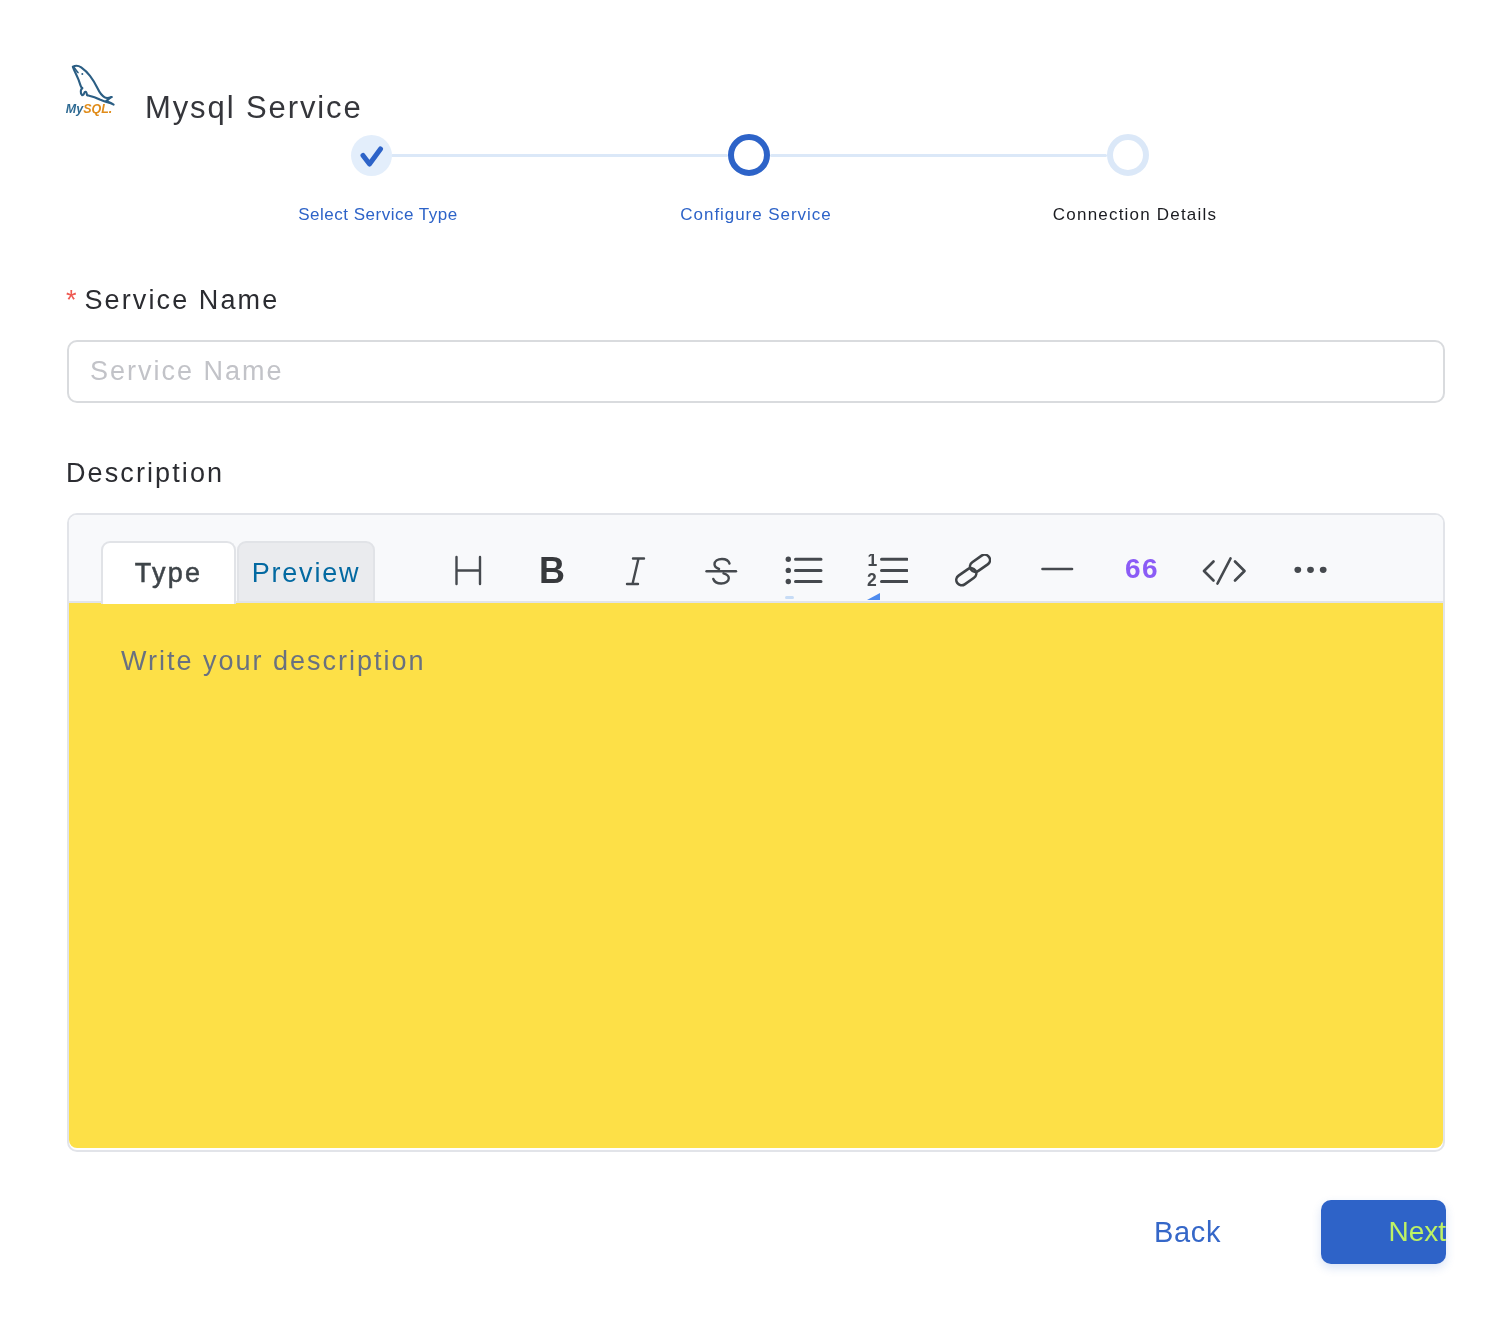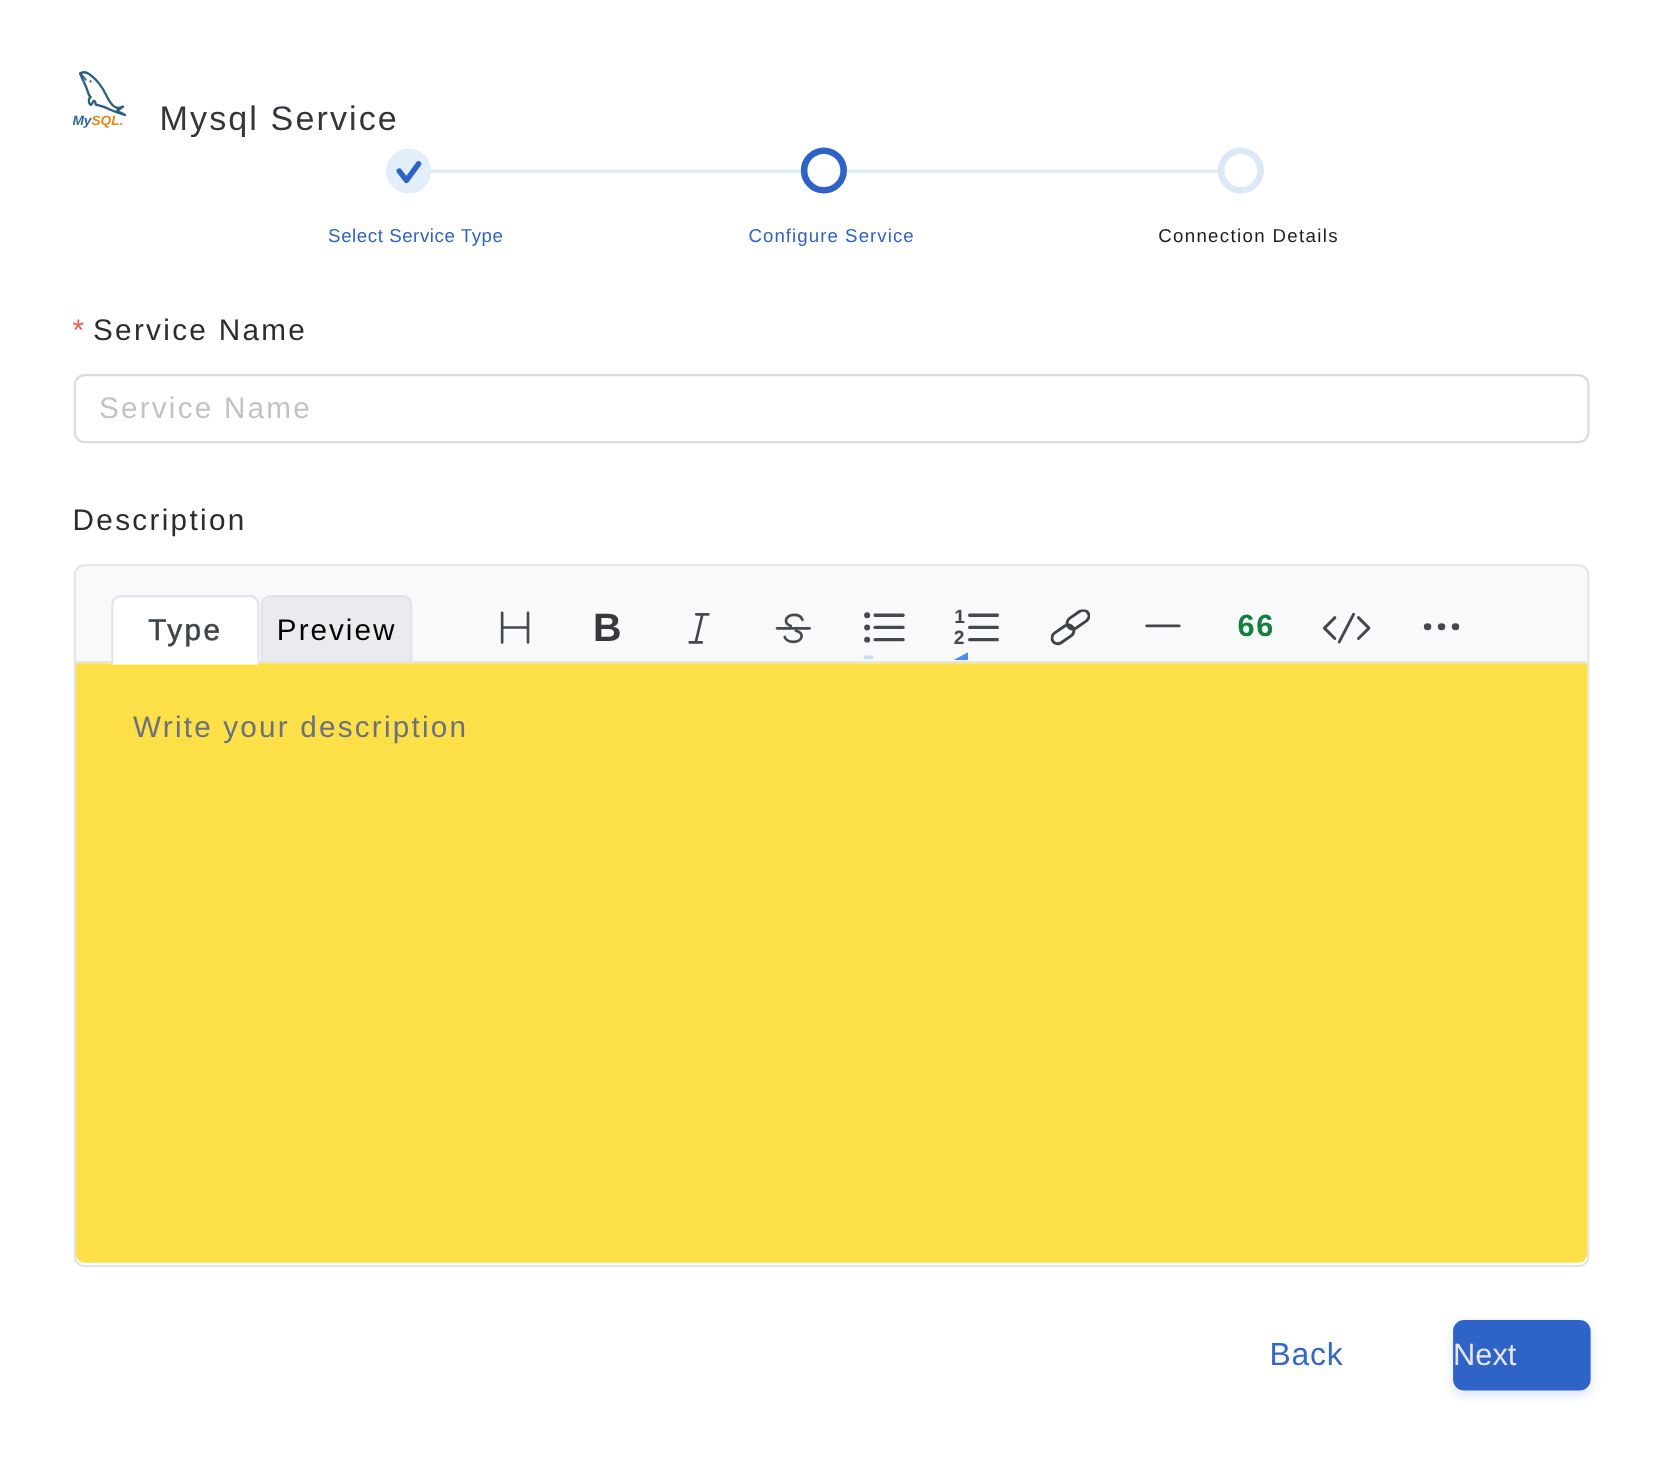--- a/index.html
+++ b/index.html
@@ -35,7 +35,7 @@
     border:2px solid #e1e3e7; border-radius:9px 9px 0 0; }
   .tab.write { left:32px; width:135px; height:63px; background:#fff; border-bottom:none; color:#3e4449;
     letter-spacing:2.2px; -webkit-text-stroke:0.5px #3e4449; z-index:3; }
-  .tab.preview { left:168px; width:138px; background:#eaebee; color:#000000; letter-spacing:1.8px; }
+  .tab.preview { left:168px; width:138px; background:#eaebee; color:#0369a1; letter-spacing:1.8px; }
   .edbody { left:0; top:88px; width:1374px; height:545px; background:#fde047; border-radius:0 0 8px 8px; }
   .edph { left:52px; top:43px; font-size:27px; color:#697180; letter-spacing:2px; }
 

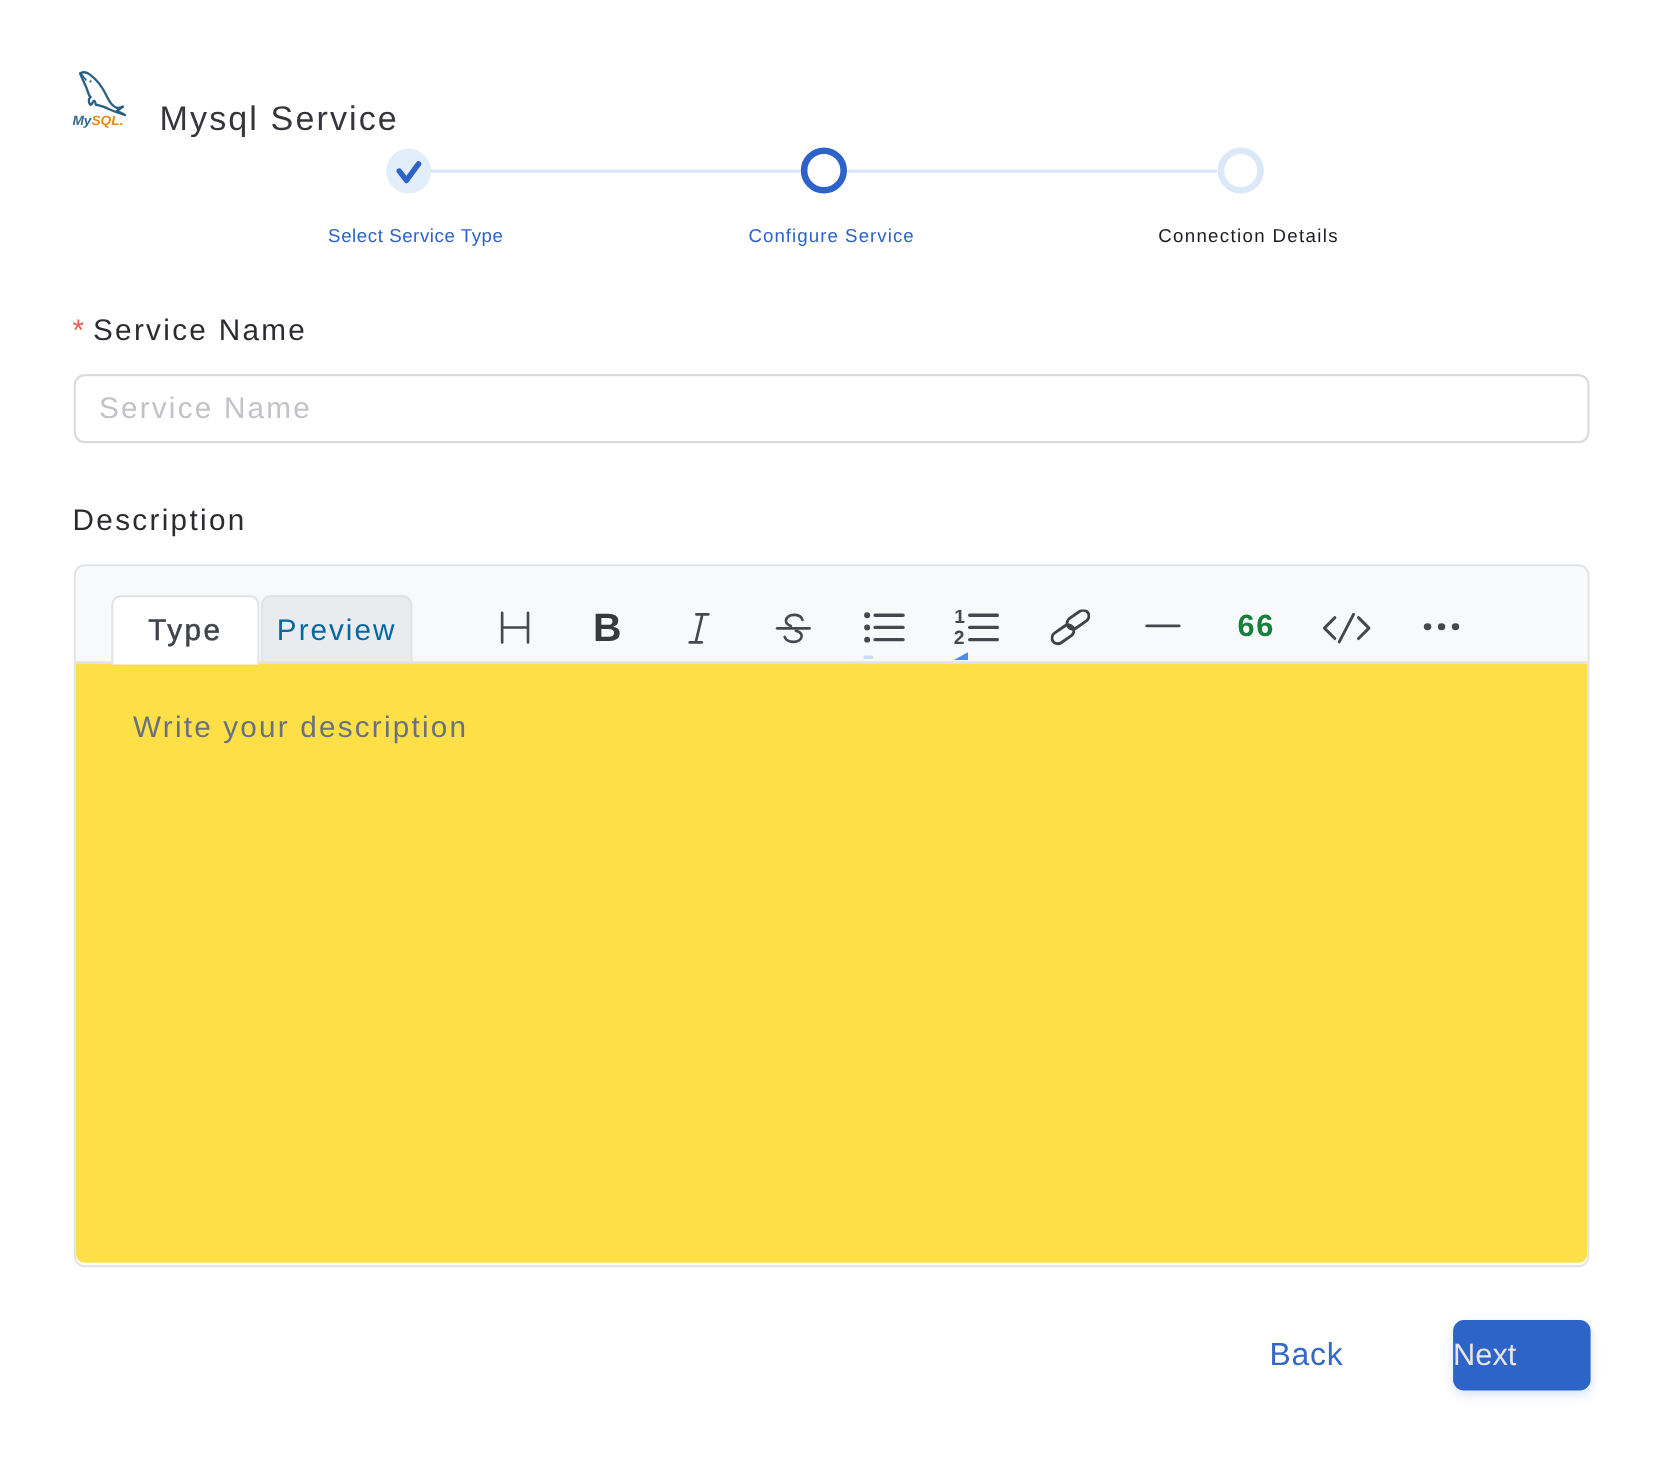--- a/index.html
+++ b/index.html
@@ -147,7 +147,7 @@
           <path d="M2.5 15 H 32" stroke="#45494e" stroke-width="2.6" stroke-linecap="round"></path>
         </svg>
       </div>
-      <div class="abs icon" style="left:1056px; font-size:28px; font-weight:bold; color:#15803d; text-align:right; line-height:30px; letter-spacing:1.5px;">66</div>
+      <div class="abs icon" style="left:1056px; font-size:28px; font-weight:bold; color:#8b5cf6; text-align:right; line-height:30px; letter-spacing:1.5px;">66</div>
       <div class="abs icon" style="left:1131px; width:48px;">
         <svg width="48" height="34" viewBox="0 0 48 34">
           <g stroke="#45494e" stroke-width="2.7" stroke-linecap="round" stroke-linejoin="round" fill="none">

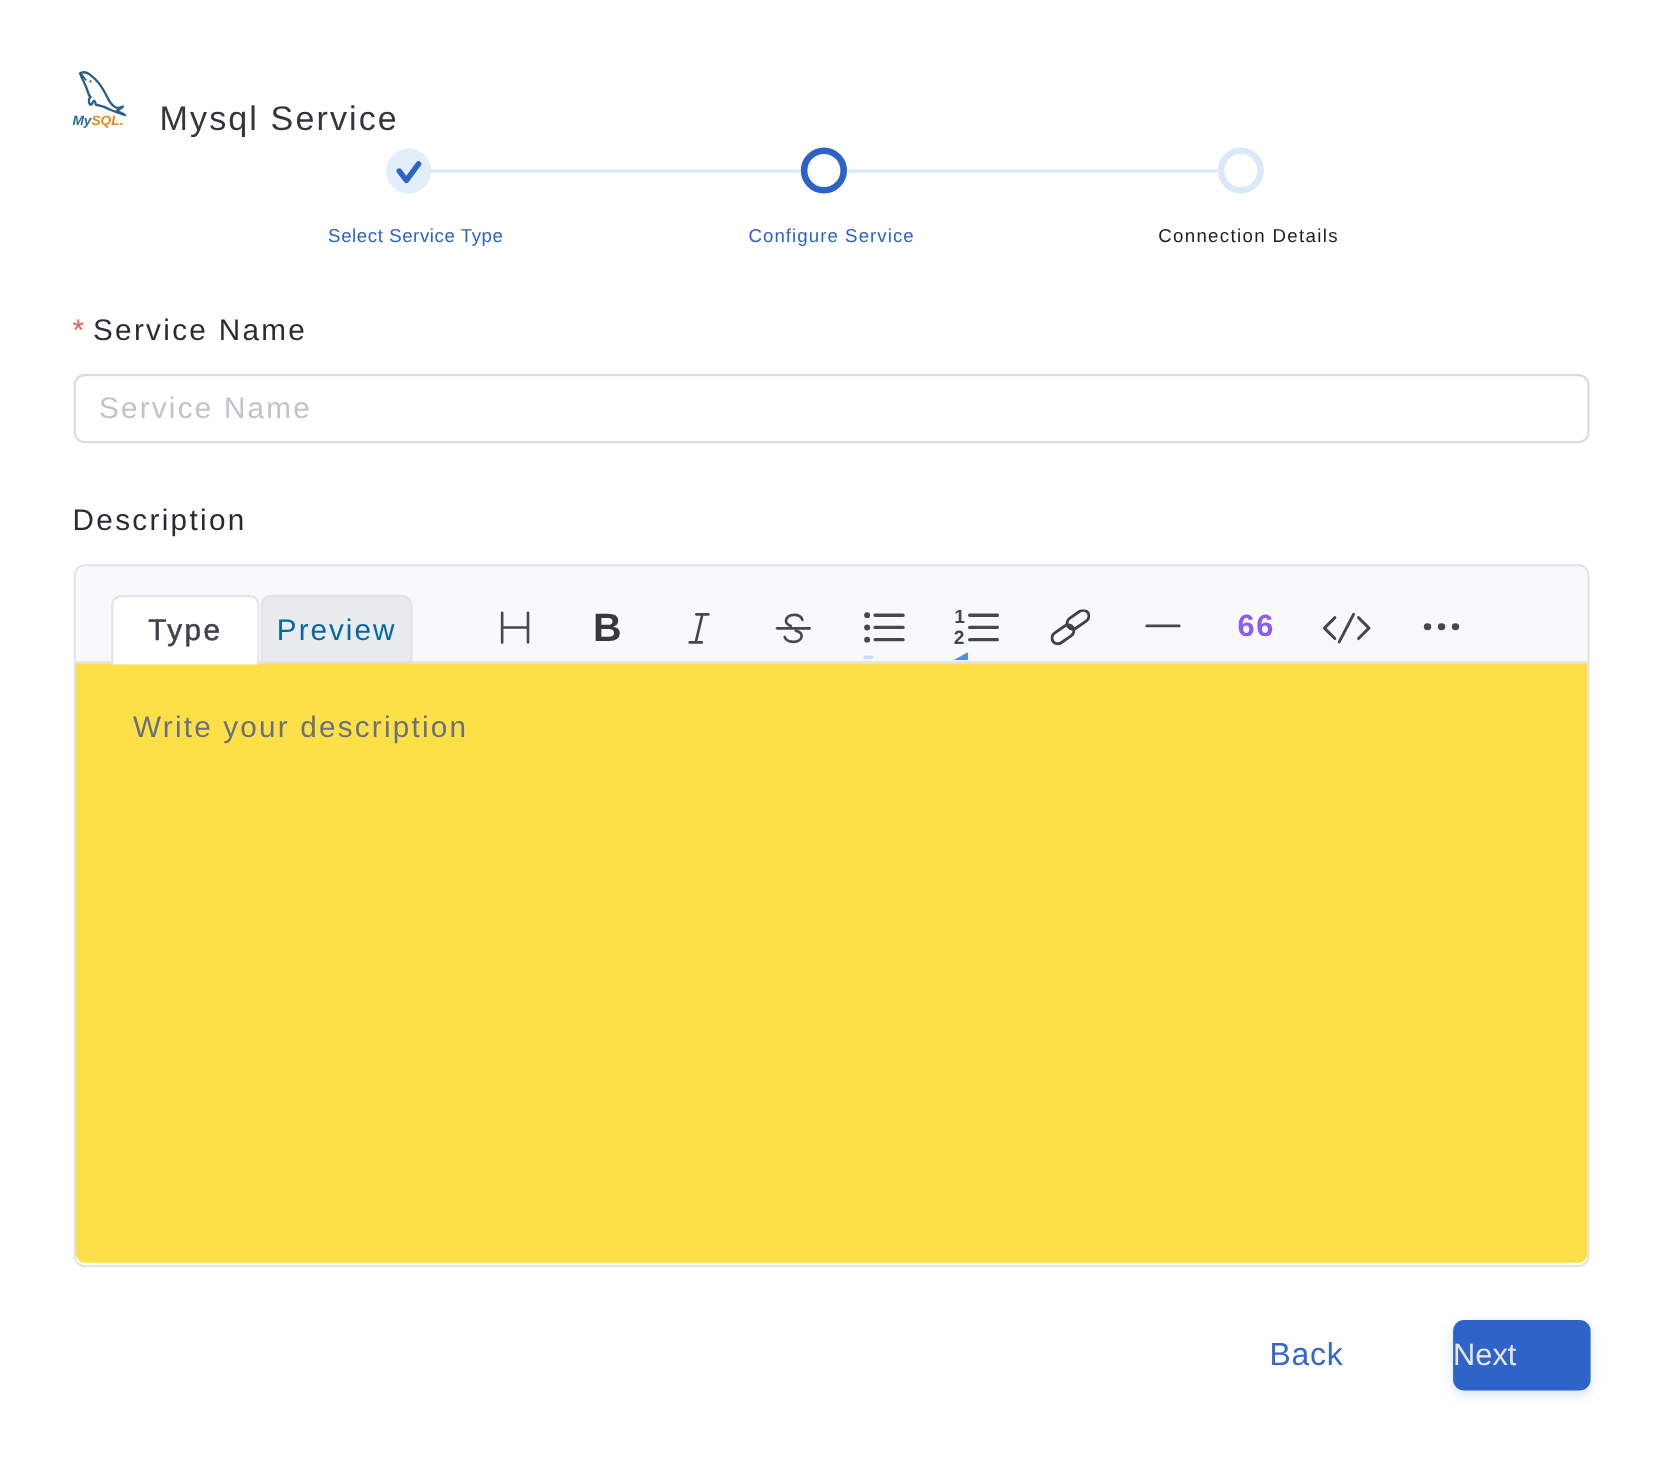--- a/index.html
+++ b/index.html
@@ -43,7 +43,7 @@
 
   .back { left:1154px; top:1216px; font-size:29px; color:#3567c8; letter-spacing:0.7px; }
   .next { left:1321px; top:1200px; width:125px; height:64px; background:#2e63c8;
-    border-radius:10px; color:#e5e5e5; font-size:28px; text-align:left; line-height:64px;
+    border-radius:10px; color:#bef264; font-size:28px; text-align:right; line-height:64px;
     box-shadow:0 4px 10px rgba(47,99,200,0.18); }
 
   .caret { left:798px; top:78px; width:0; height:0;

